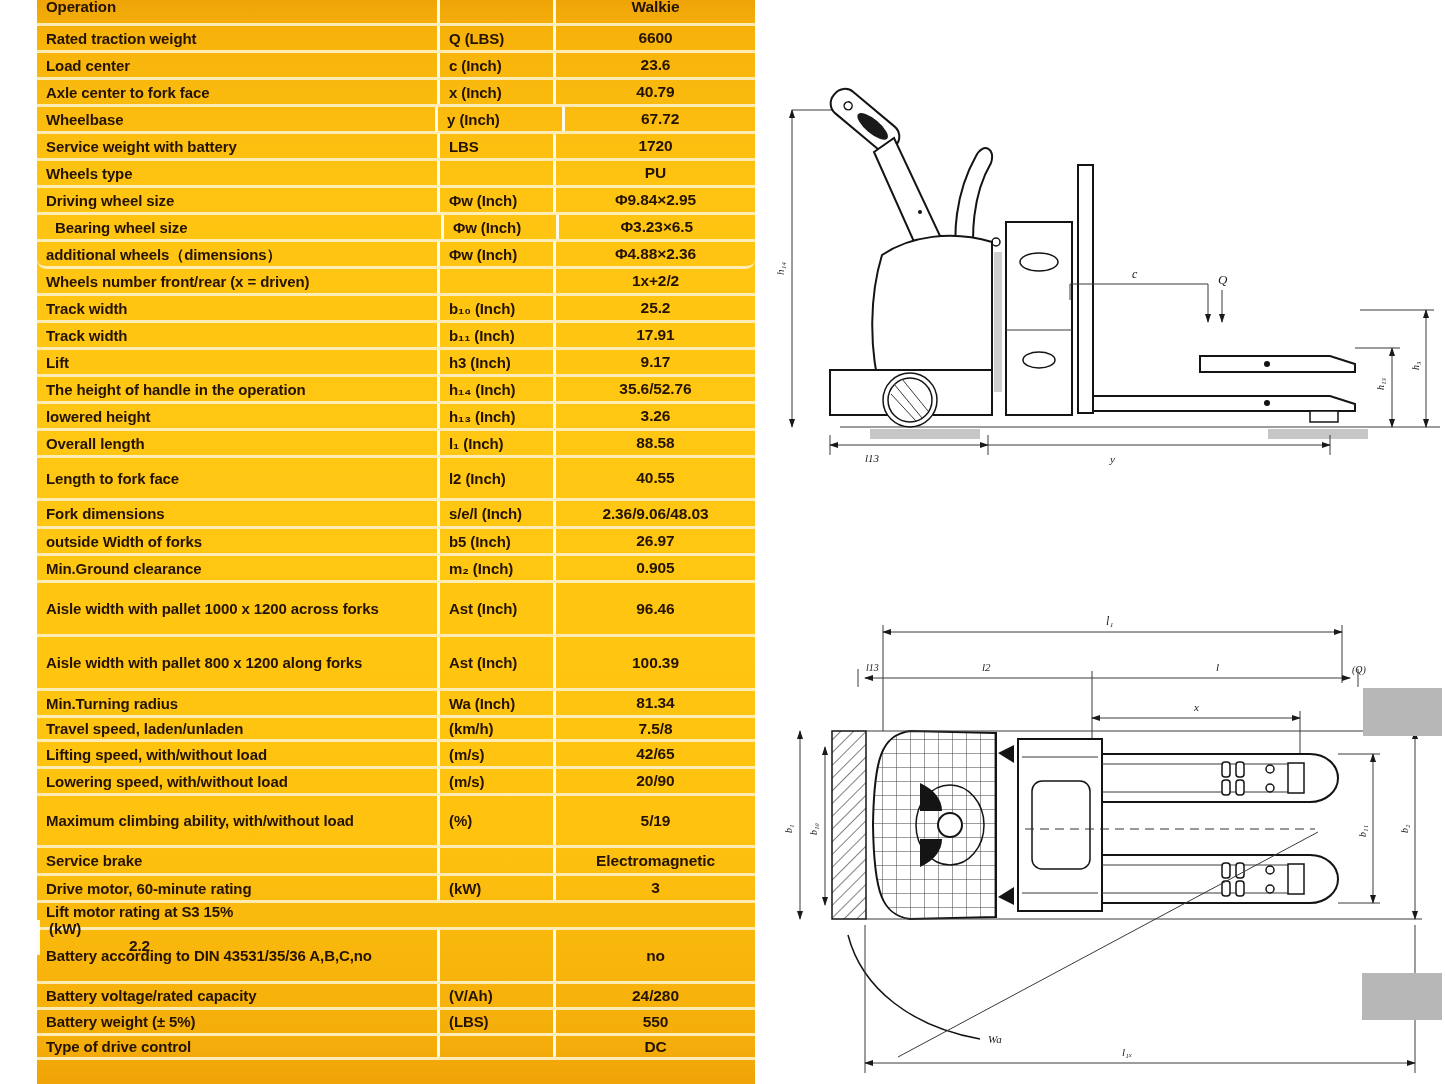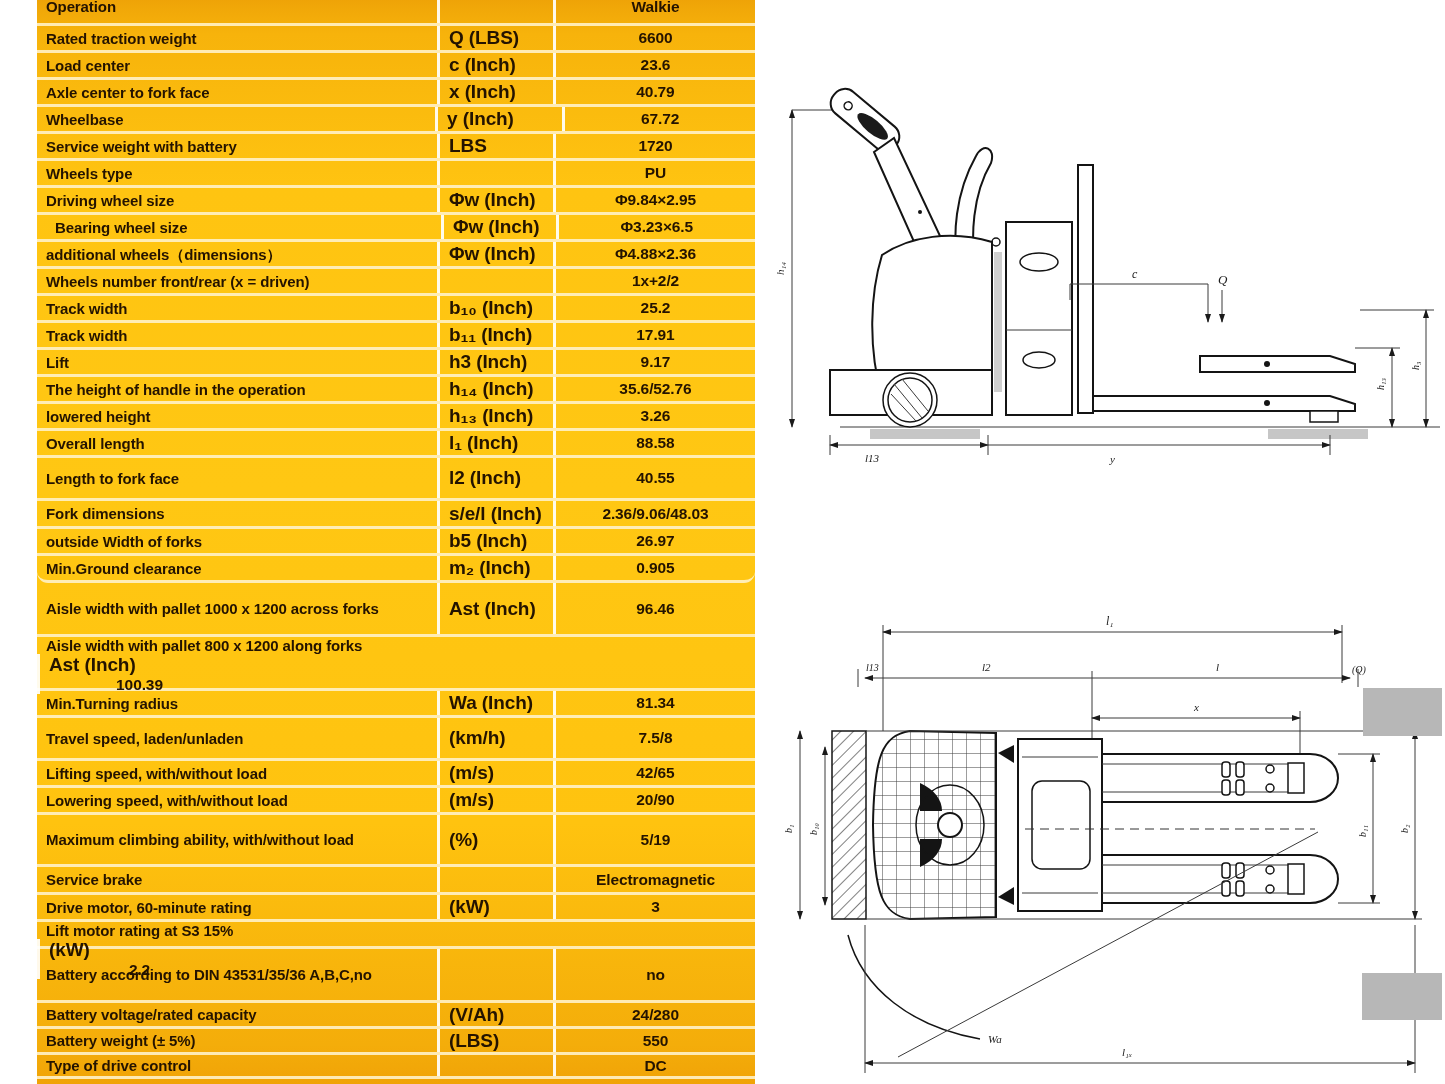--- a/index.html
+++ b/index.html
@@ -17,7 +17,7 @@
   .row{display:flex;box-sizing:border-box;border-bottom:3px solid rgba(255,240,195,.92);}
   .cell{box-sizing:border-box;display:flex;align-items:center;color:#241300;font-weight:700;letter-spacing:-.1px;}
   .cell-label{width:400px;padding-left:9px;padding-right:6px;font-size:15px;line-height:17px;}
-  .cell-symbol{width:116px;padding-left:9px;font-size:19px;border-left:3px solid rgba(255,255,255,.92);}
+  .cell-symbol{width:116px;padding-left:9px;font-size:15px;border-left:3px solid rgba(255,255,255,.92);}
   .cell-value{width:202px;justify-content:center;text-align:center;font-size:15.5px;border-left:3px solid rgba(255,255,255,.92);}
   
   .drawing{position:absolute;}

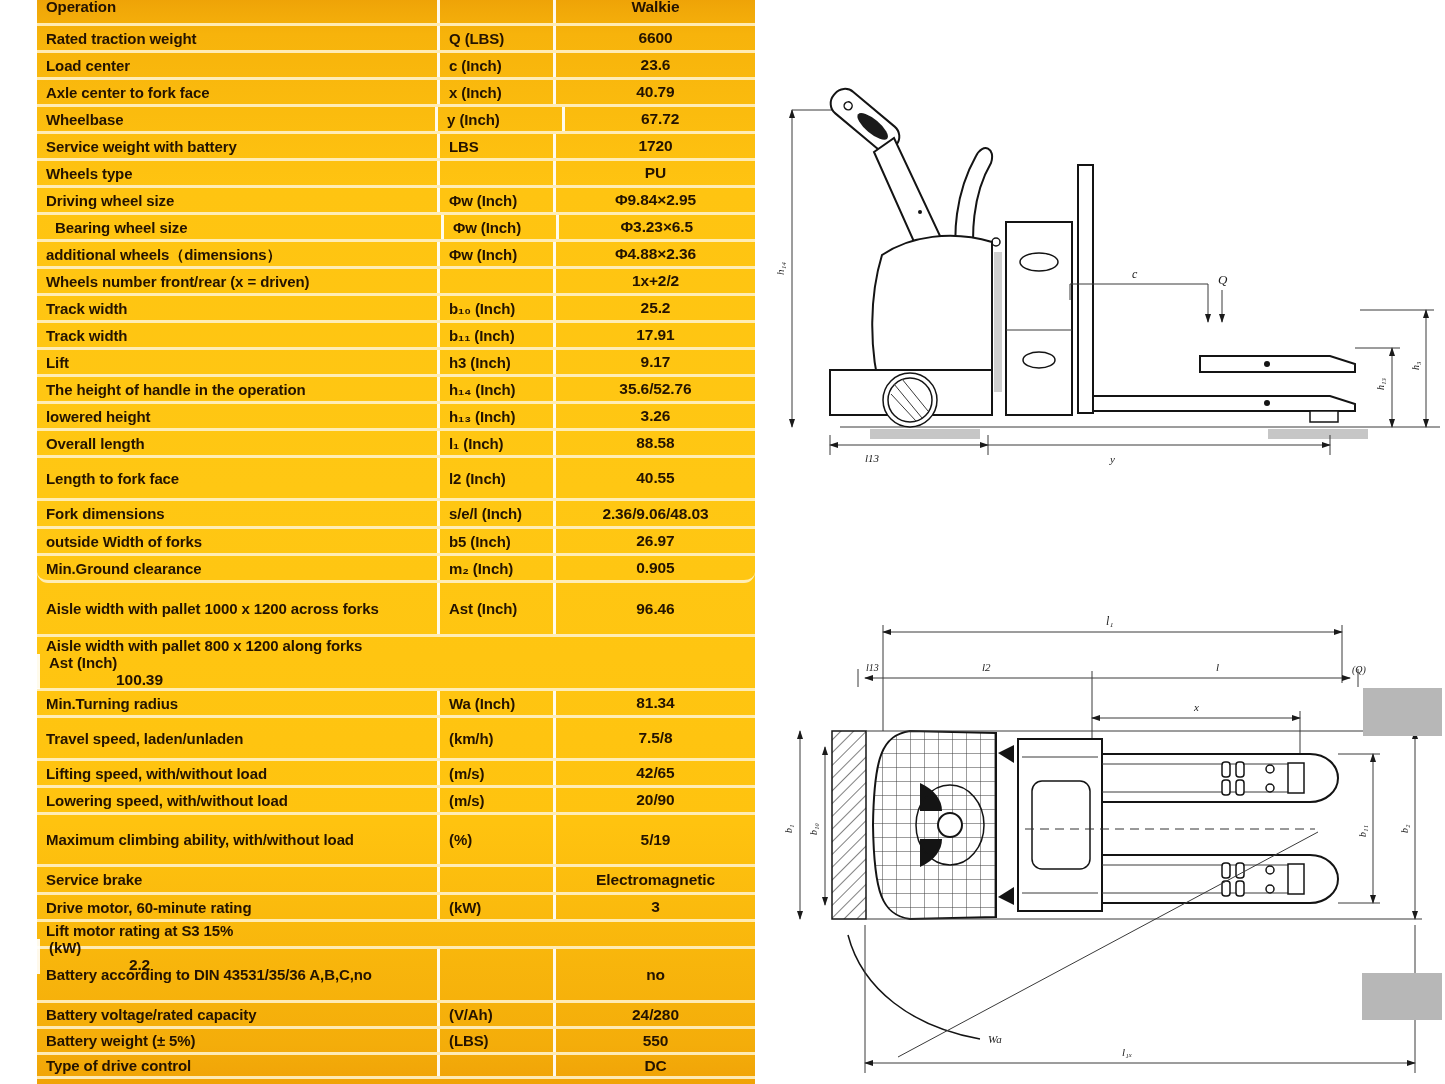--- a/index.html
+++ b/index.html
@@ -76,7 +76,7 @@
       <div class="cell cell-symbol">Φw (Inch)</div>
       <div class="cell cell-value">Φ3.23×6.5</div>
     </div>
-    <div class="row" style="height: 27px;">
+    <div class="row" style="height: 27px; border-radius: 9px;">
       <div class="cell cell-label">additional wheels（dimensions）</div>
       <div class="cell cell-symbol">Φw (Inch)</div>
       <div class="cell cell-value">Φ4.88×2.36</div>

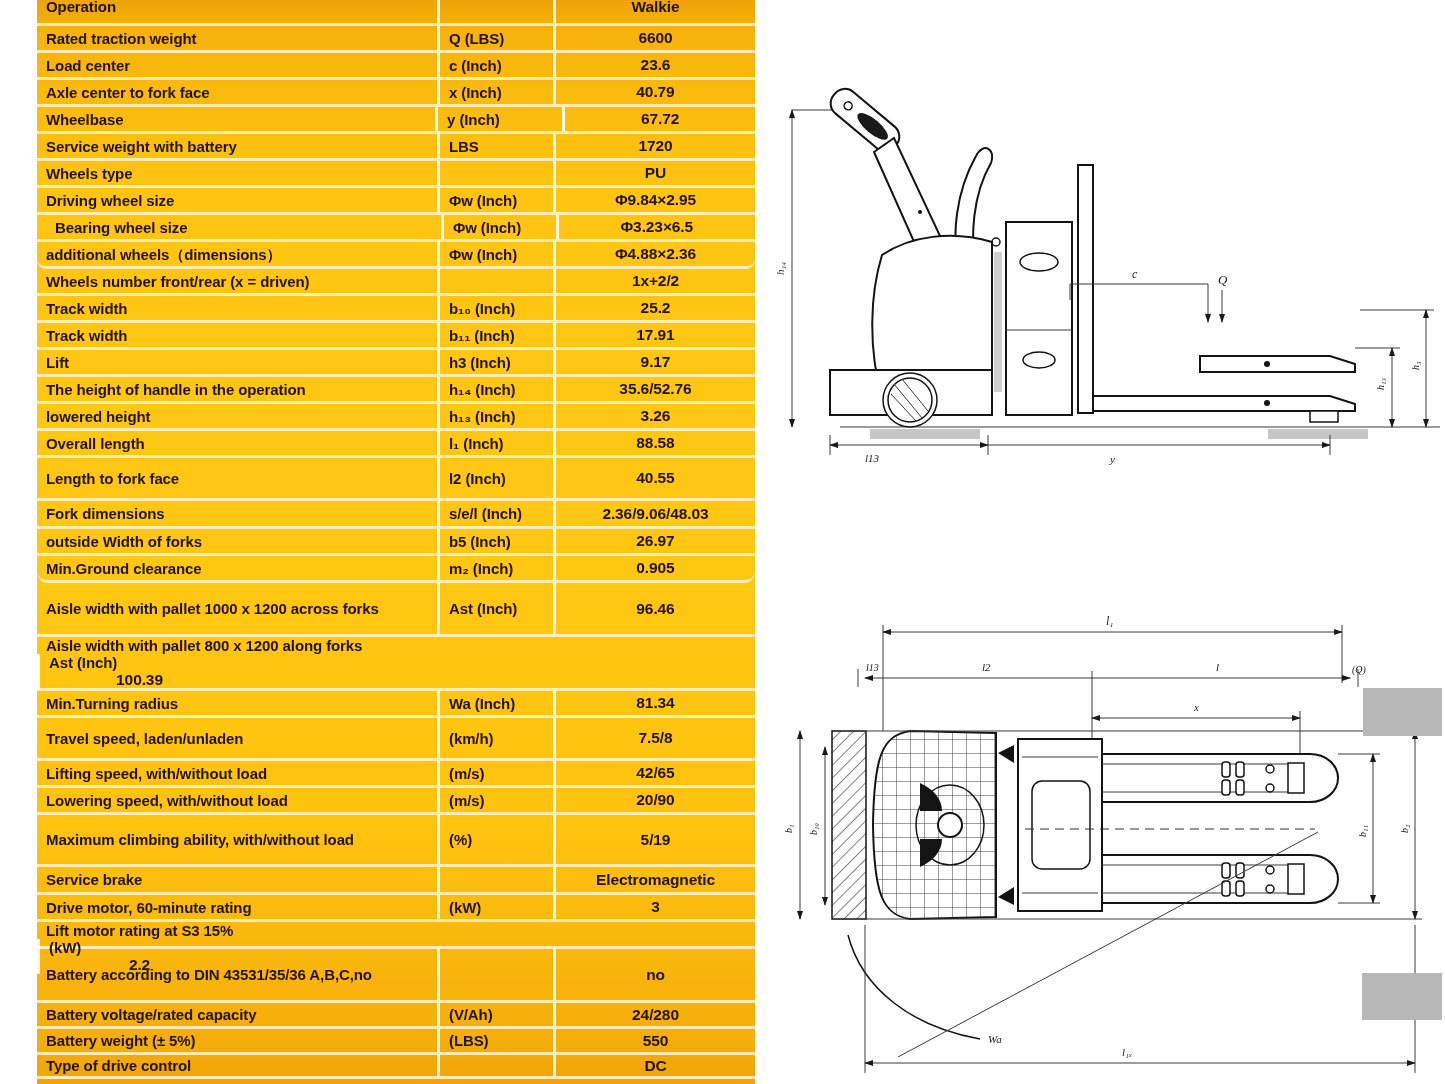--- a/index.html
+++ b/index.html
@@ -131,7 +131,7 @@
       <div class="cell cell-symbol">b5 (Inch)</div>
       <div class="cell cell-value">26.97</div>
     </div>
-    <div class="row" style="height: 27px; border-radius: 11px;">
+    <div class="row" style="height: 27px;">
       <div class="cell cell-label">Min.Ground clearance</div>
       <div class="cell cell-symbol">m₂ (Inch)</div>
       <div class="cell cell-value">0.905</div>

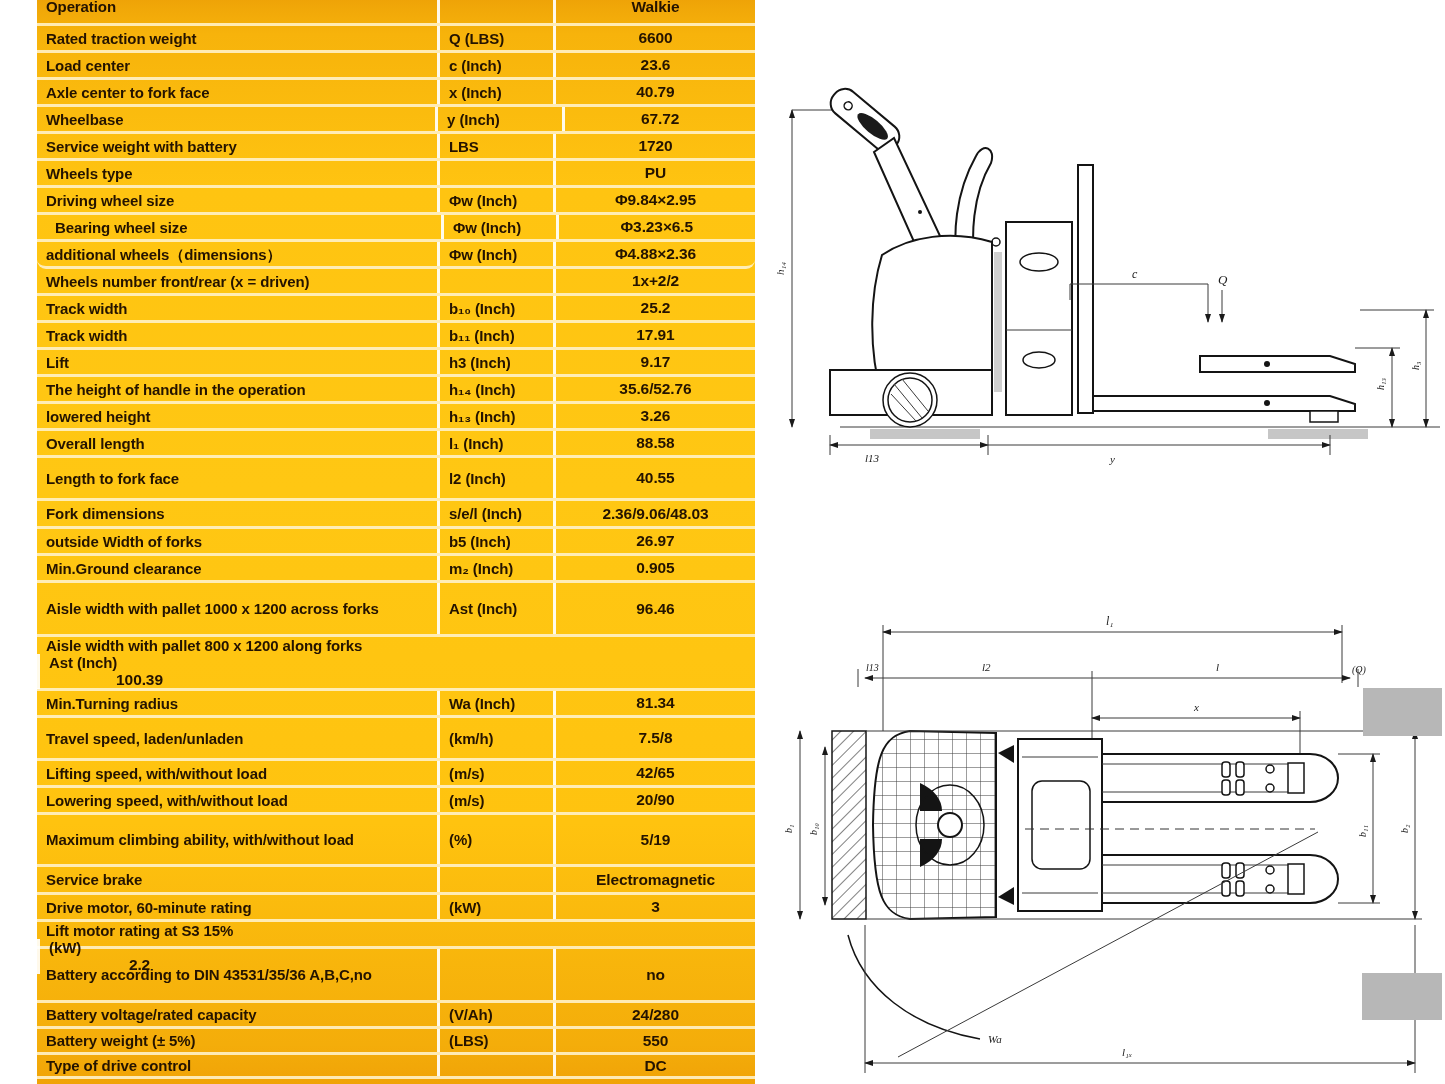--- a/index.html
+++ b/index.html
@@ -141,7 +141,7 @@
       <div class="cell cell-symbol">Ast (Inch)</div>
       <div class="cell cell-value">96.46</div>
     </div>
-    <div class="row" style="height: 54px; flex-direction: column;">
+    <div class="row" style="height: 54px;">
       <div class="cell cell-label">Aisle width with pallet 800 x 1200 along forks</div>
       <div class="cell cell-symbol">Ast (Inch)</div>
       <div class="cell cell-value">100.39</div>

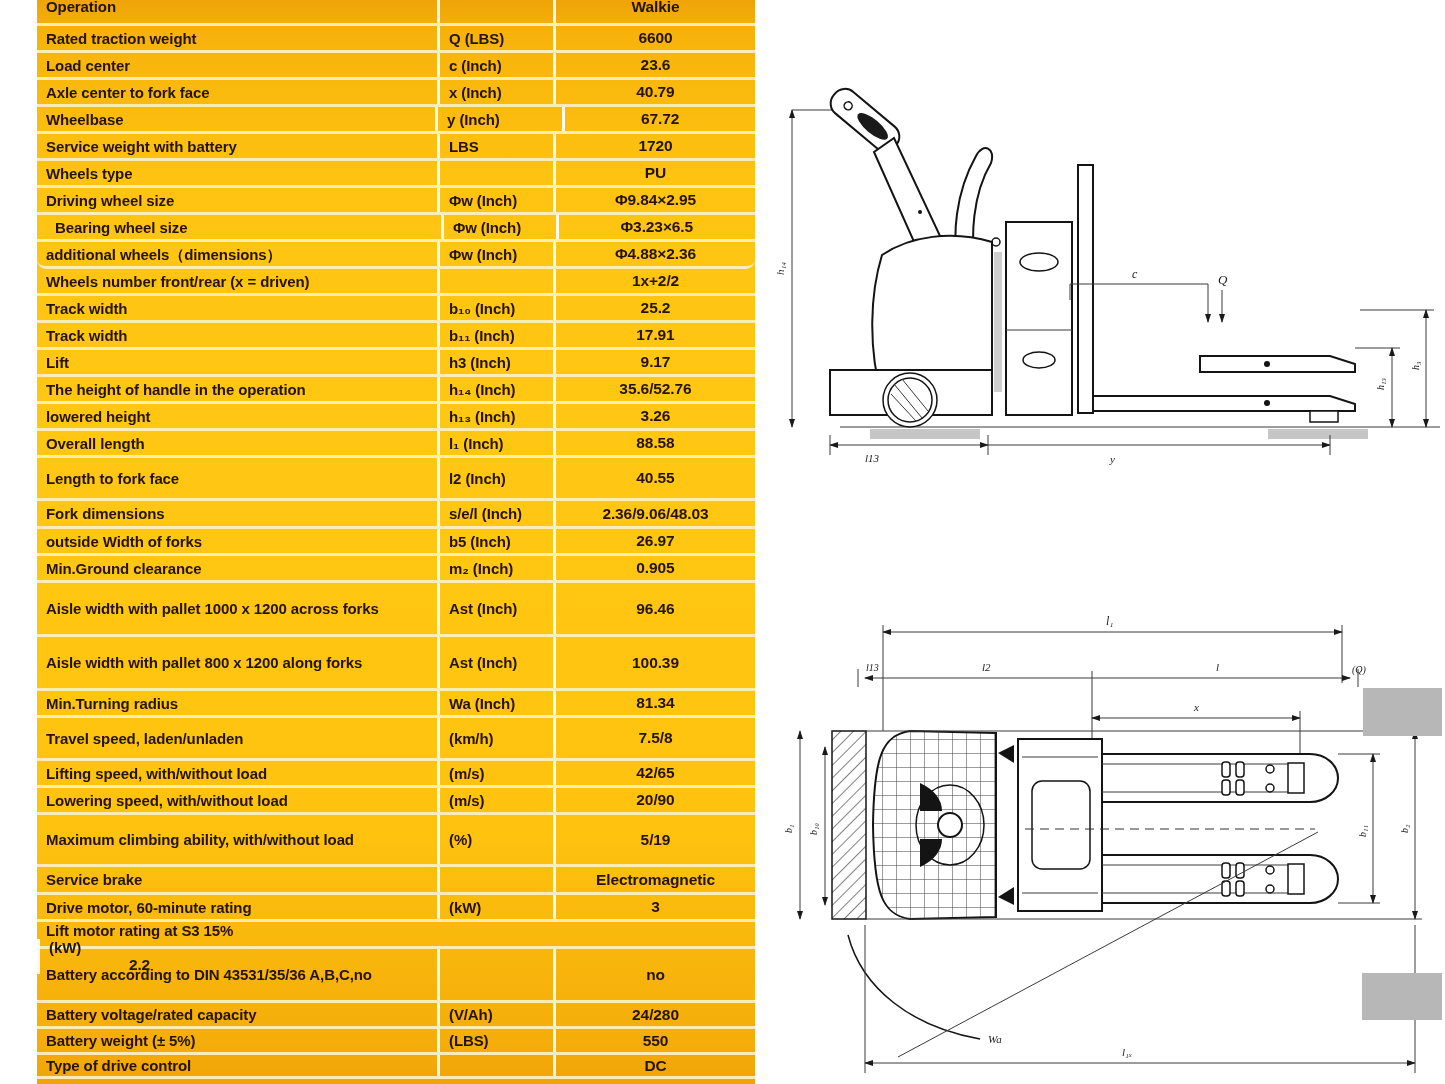--- a/index.html
+++ b/index.html
@@ -151,7 +151,7 @@
       <div class="cell cell-symbol">Wa (Inch)</div>
       <div class="cell cell-value">81.34</div>
     </div>
-    <div class="row" style="height: 43px; justify-content: flex-end;">
+    <div class="row" style="height: 24px; justify-content: flex-end;">
       <div class="cell cell-label">Travel speed, laden/unladen</div>
       <div class="cell cell-symbol">(km/h)</div>
       <div class="cell cell-value">7.5/8</div>

